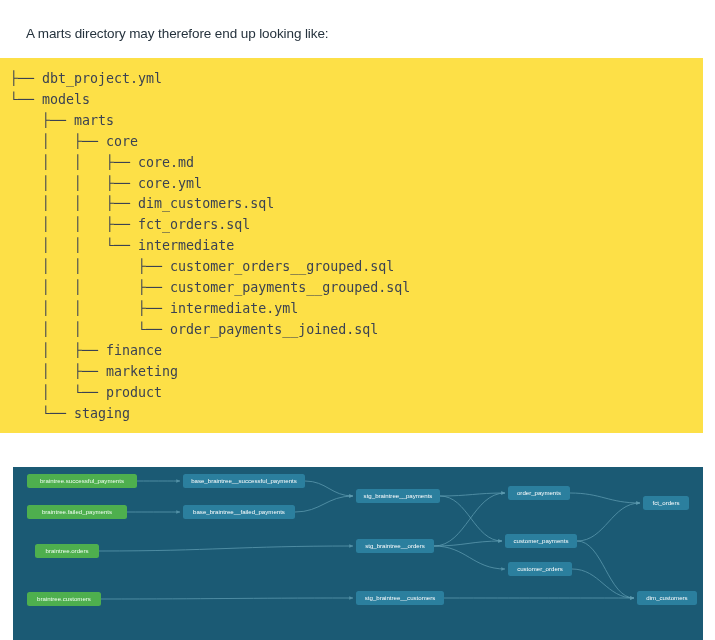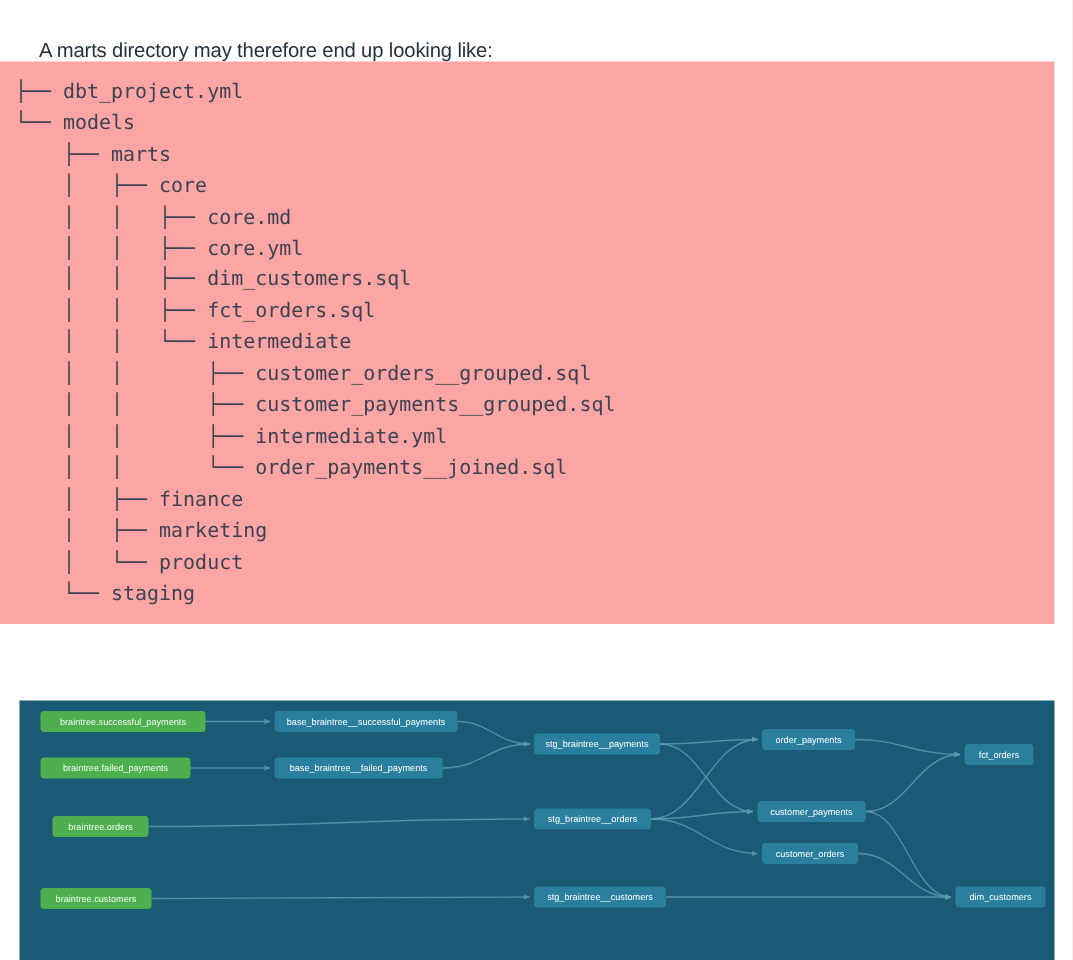--- a/index.html
+++ b/index.html
@@ -33,10 +33,10 @@
   .codeblock {
     position: absolute;
     left: 0;
-    top: 41px;
+    top: 58px;
     width: 703px;
     height: 375px;
-    background: #fca5a5;
+    background: #fde047;
     box-sizing: border-box;
     padding: 11px 0 0 10px;
     overflow: hidden;

